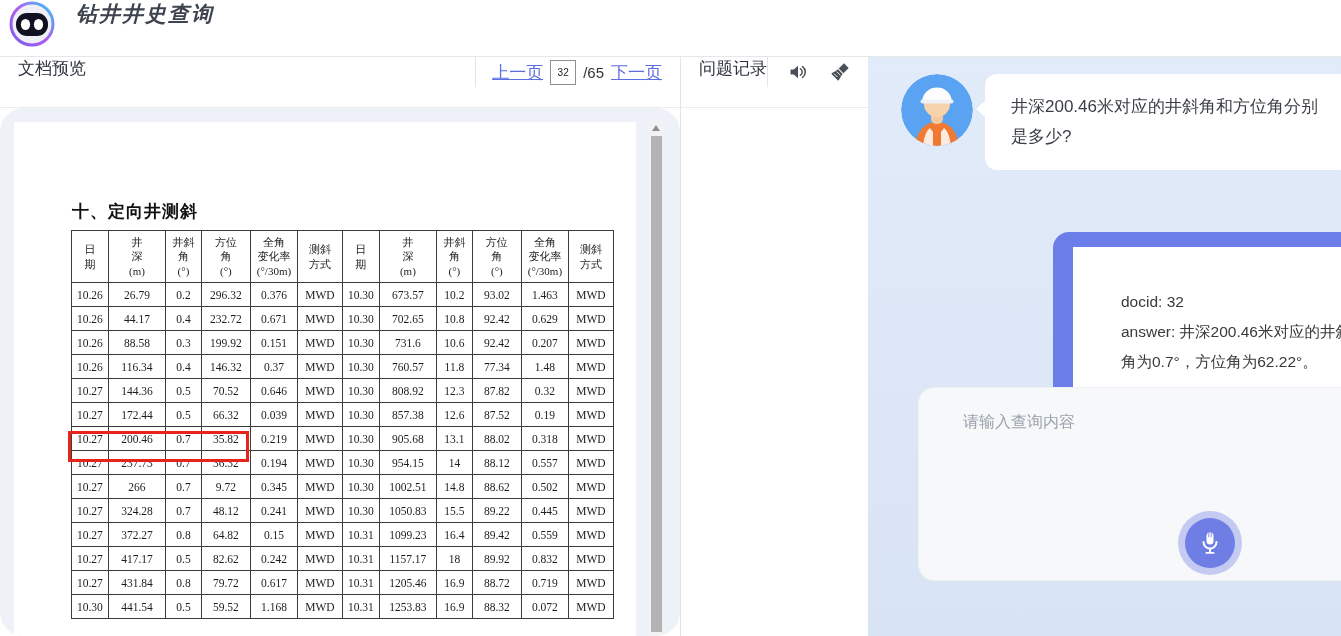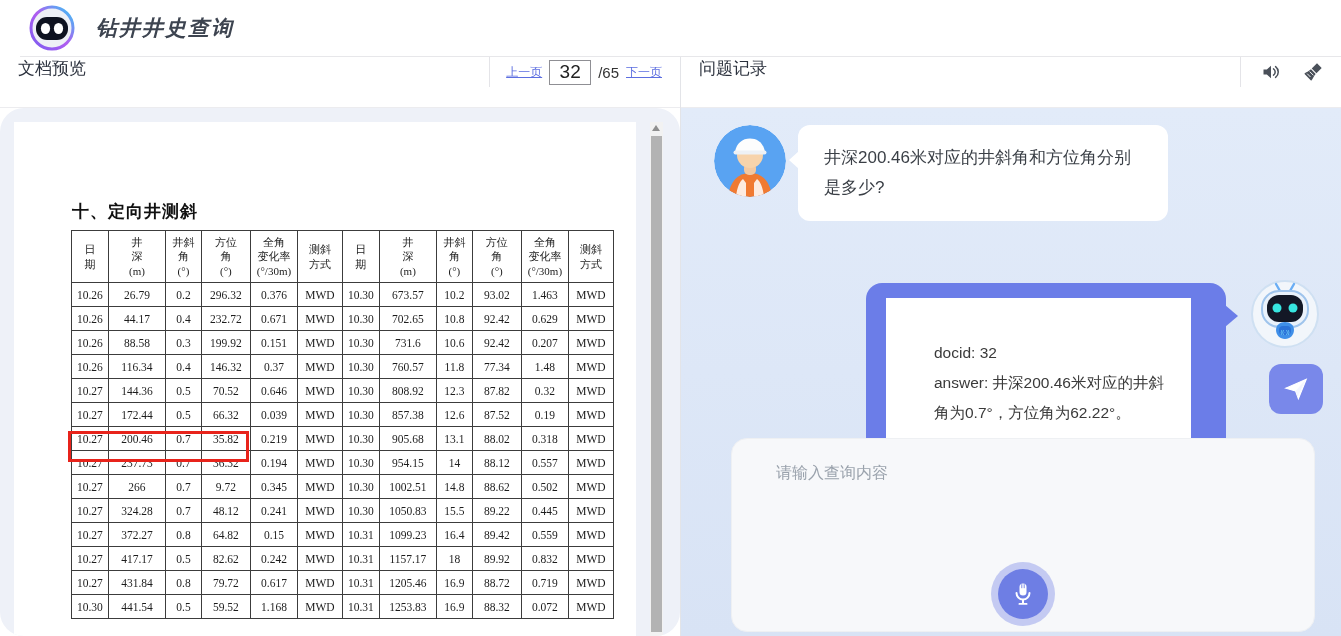--- a/index.html
+++ b/index.html
@@ -8,7 +8,7 @@
 
   
   .app-header { height:57px; background:#fff; border-bottom:1px solid #e7e7ea;
-                display:flex; align-items:center; padding-left:8px;margin-left:20px; }
+                display:flex; align-items:flex-start; padding-left:8px; }
   .logo { width:48px; height:48px; }
   .app-title { font-size:21px; font-weight:bold; font-style:italic; color:#3d4450;
                margin-left:20px; letter-spacing:2px; }

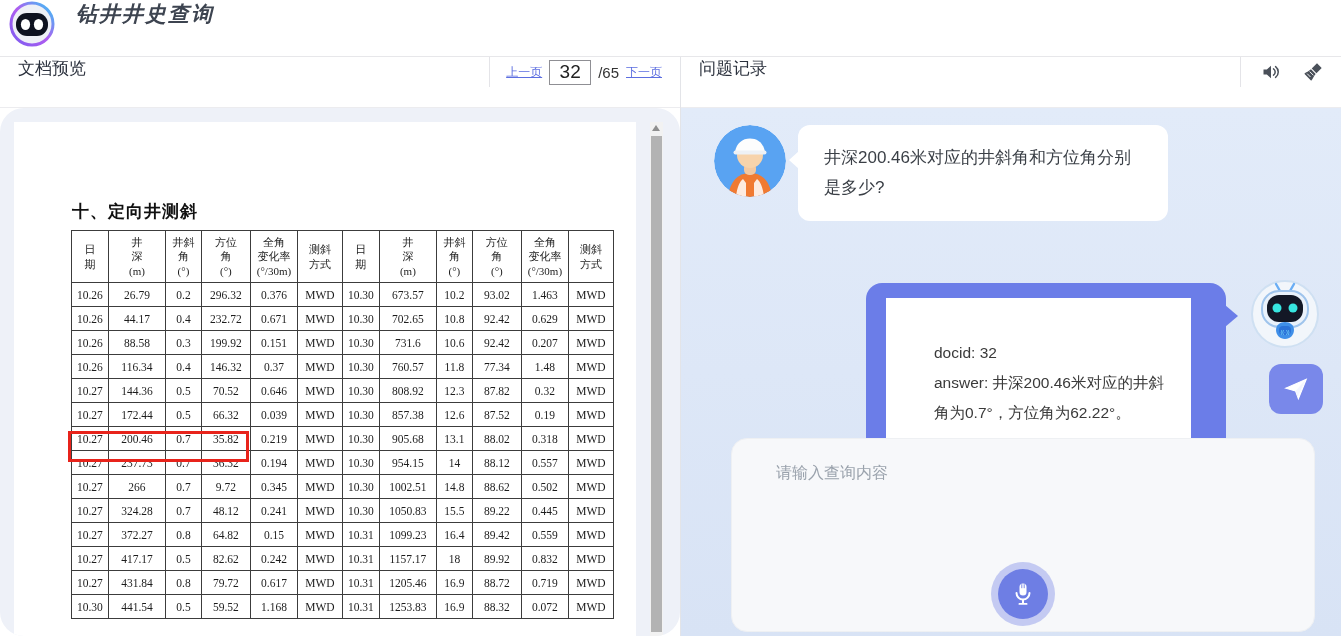--- a/index.html
+++ b/index.html
@@ -25,7 +25,7 @@
   
   .pagination { margin-left:auto; display:flex; align-items:center; gap:7px;
                 border-left:1px solid #e4e4e8; padding-left:16px; height:30px; }
-  .page-link { color:#5c6ee0; text-decoration:underline; font-size:12px; cursor:pointer; }
+  .page-link { color:#5c6ee0; text-decoration:underline; font-size:17px; cursor:pointer; }
   .page-input { width:42px; height:25px; border:1px solid #8f8f94; text-align:center;
                 font-size:19px; color:#222; background:#fff; }
   .page-total { font-size:15px; color:#333; }

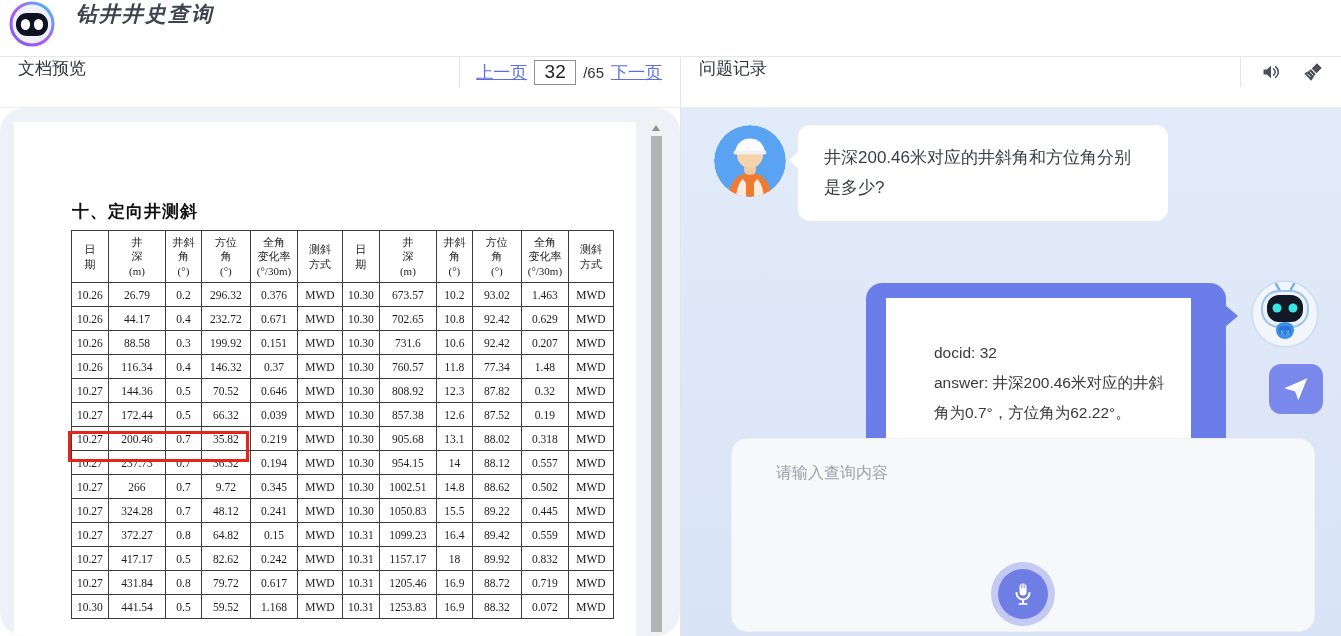--- a/index.html
+++ b/index.html
@@ -26,8 +26,8 @@
   .pagination { margin-left:auto; display:flex; align-items:center; gap:7px;
                 border-left:1px solid #e4e4e8; padding-left:16px; height:30px; }
   .page-link { color:#5c6ee0; text-decoration:underline; font-size:17px; cursor:pointer; }
-  .page-input { width:42px; height:25px; border:1px solid #8f8f94; text-align:center;
-                font-size:19px; color:#222; background:#fff; }
+  .page-input { width:26px; height:25px; border:1px solid #8f8f94; text-align:center;
+                font-size:10px; color:#222; background:#fff; }
   .page-total { font-size:15px; color:#333; }
 
   

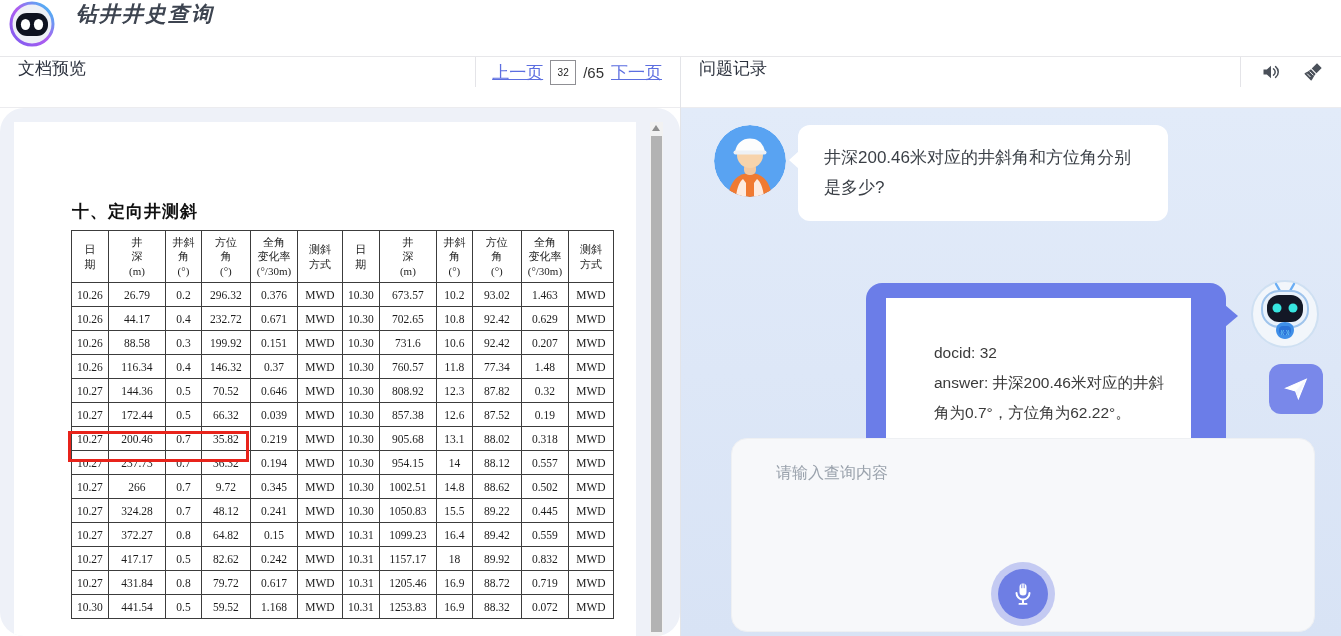--- a/index.html
+++ b/index.html
@@ -16,7 +16,7 @@
   
   .main { display:flex; height:579px; }
   .doc-panel { width:681px; border-right:1px solid #e3e4e8; display:flex; flex-direction:column; background:#fff; }
-  .chat-panel { flex:1; display:flex; flex-direction:column; min-width:0; }
+  .chat-panel { flex:1; display:flex; flex-direction:row; min-width:0; }
 
   .panel-header { height:51px; background:#fff; border-bottom:1px solid #ececef;
                   display:flex; padding:0 18px; flex:none; }

